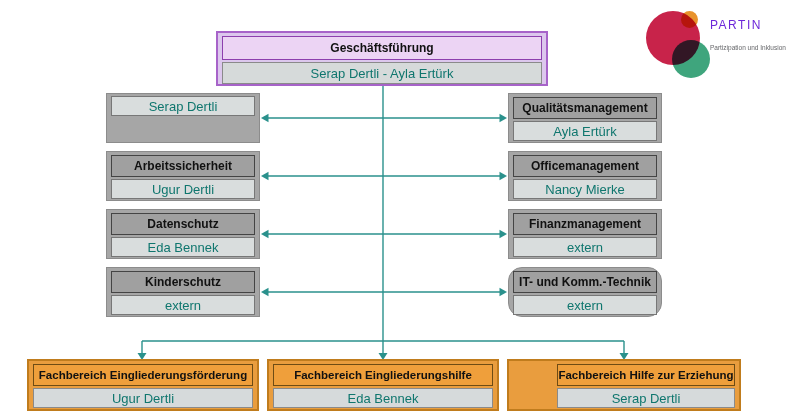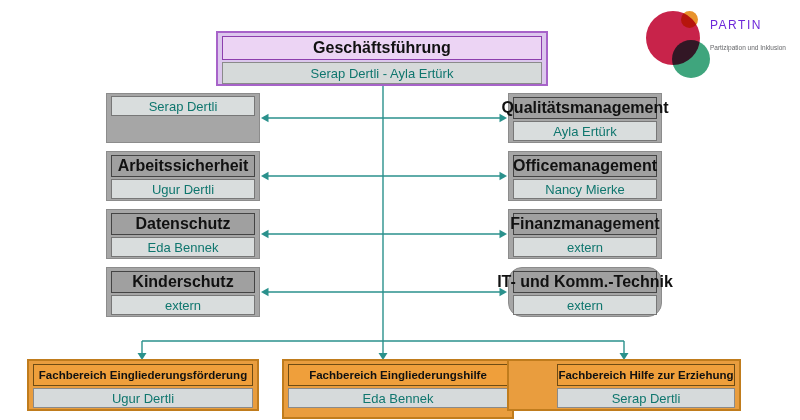--- a/index.html
+++ b/index.html
@@ -18,7 +18,7 @@
     box-sizing:border-box;
     margin:3px 4px 0 4px;
     display:flex;align-items:center;justify-content:center;
-    font-weight:bold;font-size:16px;color:#111111;
+    font-weight:bold;font-size:12px;color:#111111;
     white-space:nowrap;
   }
   .node .person{

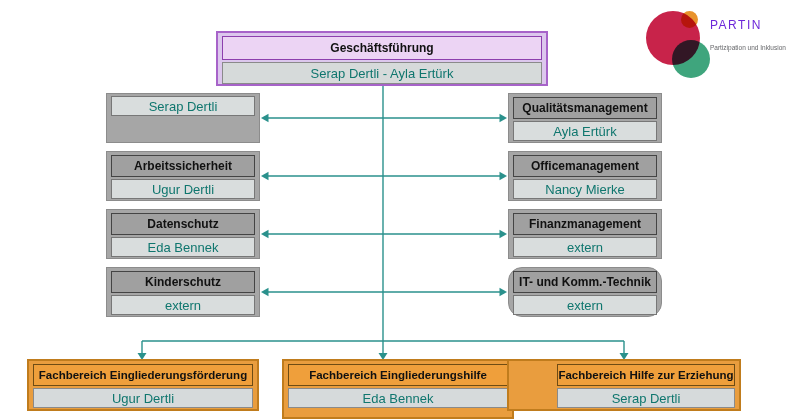--- a/index.html
+++ b/index.html
@@ -138,7 +138,7 @@
     <div class="hdr">Fachbereich Eingliederungsförderung</div>
     <div class="person">Ugur Dertli</div>
   </div>
-  <div class="node orange" style="left:282px;top:359px;width:232px;height:60px;">
+  <div class="node orange" style="left:267px;top:359px;width:232px;height:52px;">
     <div class="hdr">Fachbereich Eingliederungshilfe</div>
     <div class="person">Eda Bennek</div>
   </div>

